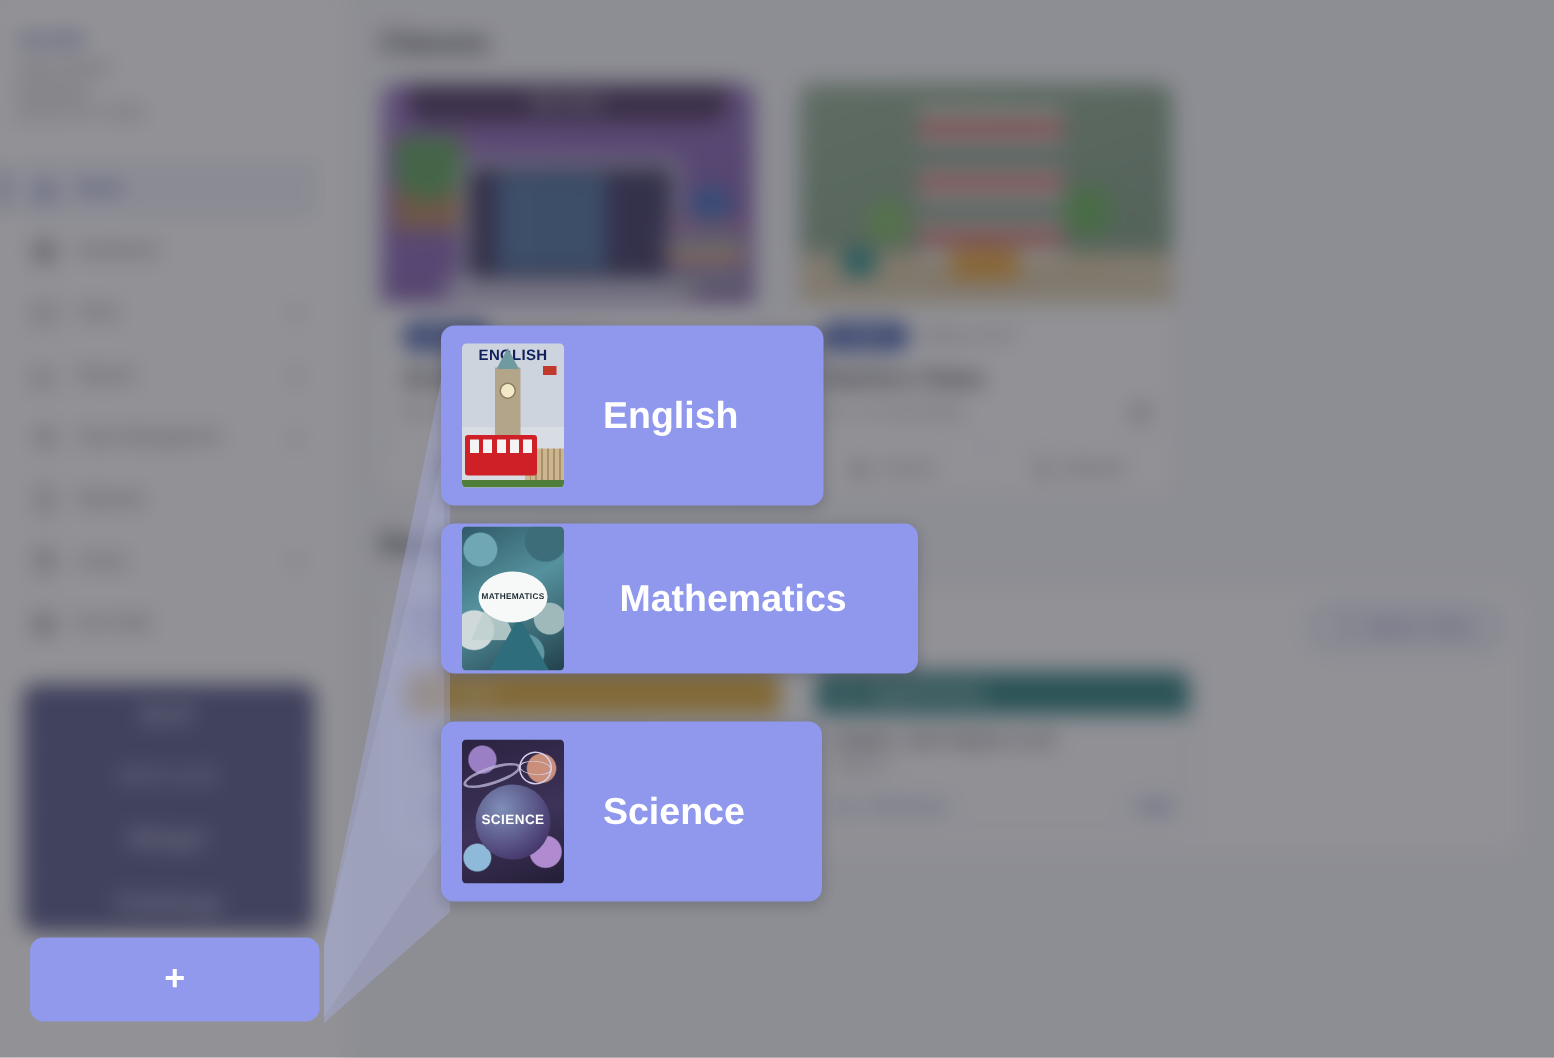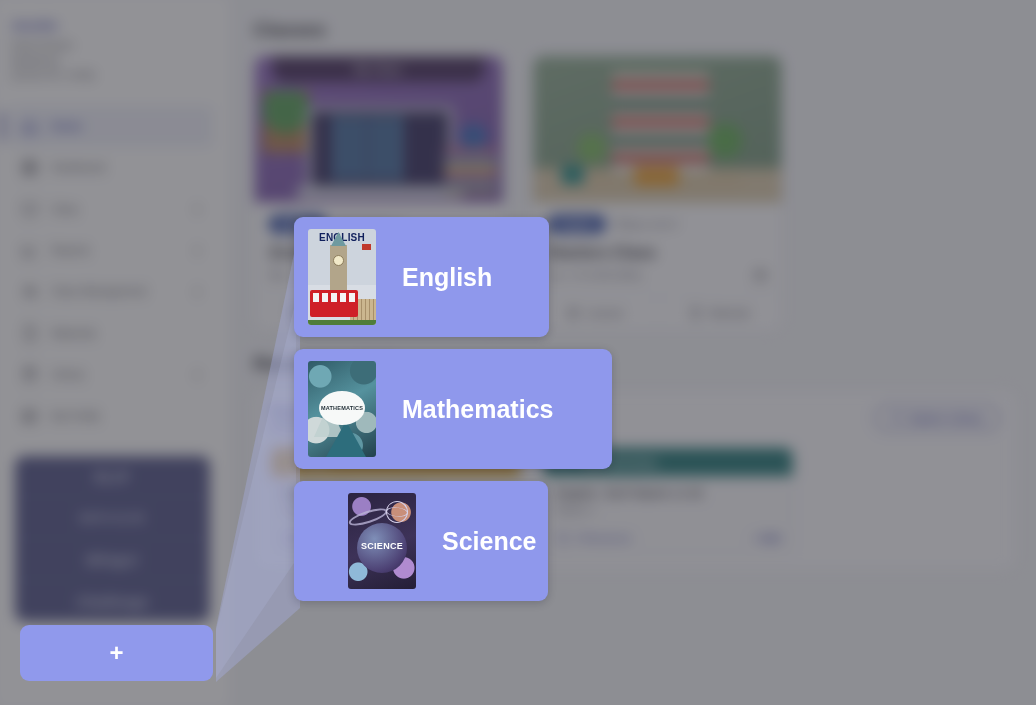--- a/index.html
+++ b/index.html
@@ -539,7 +539,7 @@
     <div class="menu-label">English</div>
   </div>
 
-  <div class="menu-card" style="left:0; top:349px; width:318px; height:120px;">
+  <div class="menu-card" style="left:0; top:349px; width:318px; height:100px;gap:11px;">
     <div class="menu-thumb cov-ma">
       <div class="ma-tri"></div>
       <div class="ma-tri2"></div>

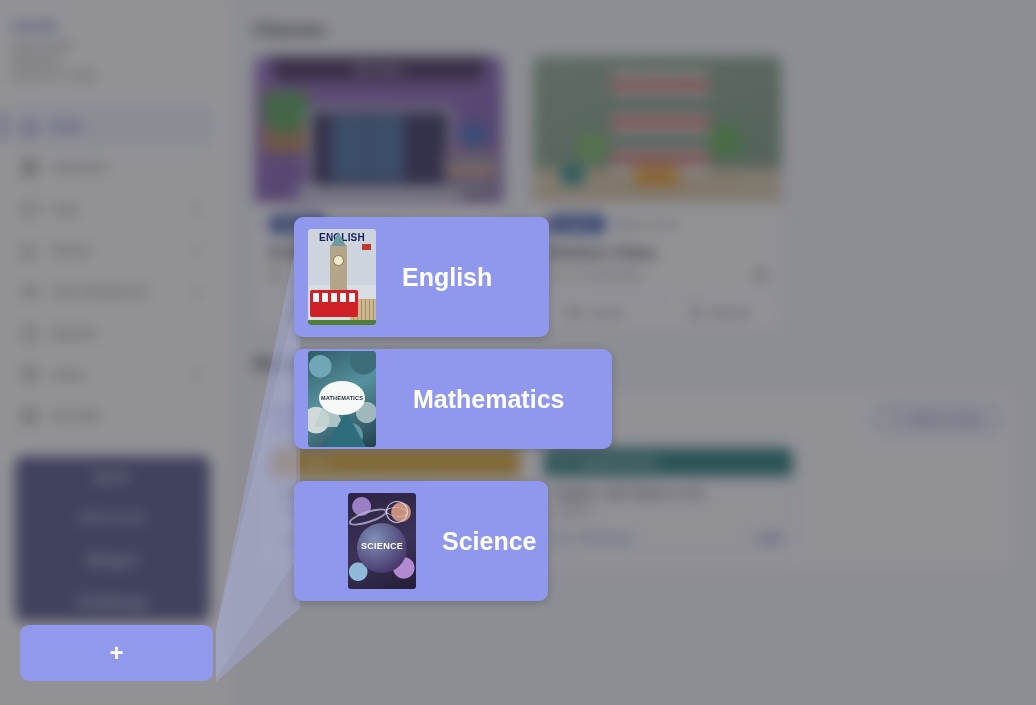--- a/index.html
+++ b/index.html
@@ -550,7 +550,7 @@
     <div class="menu-label">Mathematics</div>
   </div>
 
-  <div class="menu-card" style="left:0; top:481px; width:254px; height:120px;padding-left:40px;">
+  <div class="menu-card" style="left:0; top:481px; width:254px; height:120px;">
     <div class="menu-thumb cov-sc">
       <div class="sc-ring"></div>
       <div class="sc-planet"></div>

